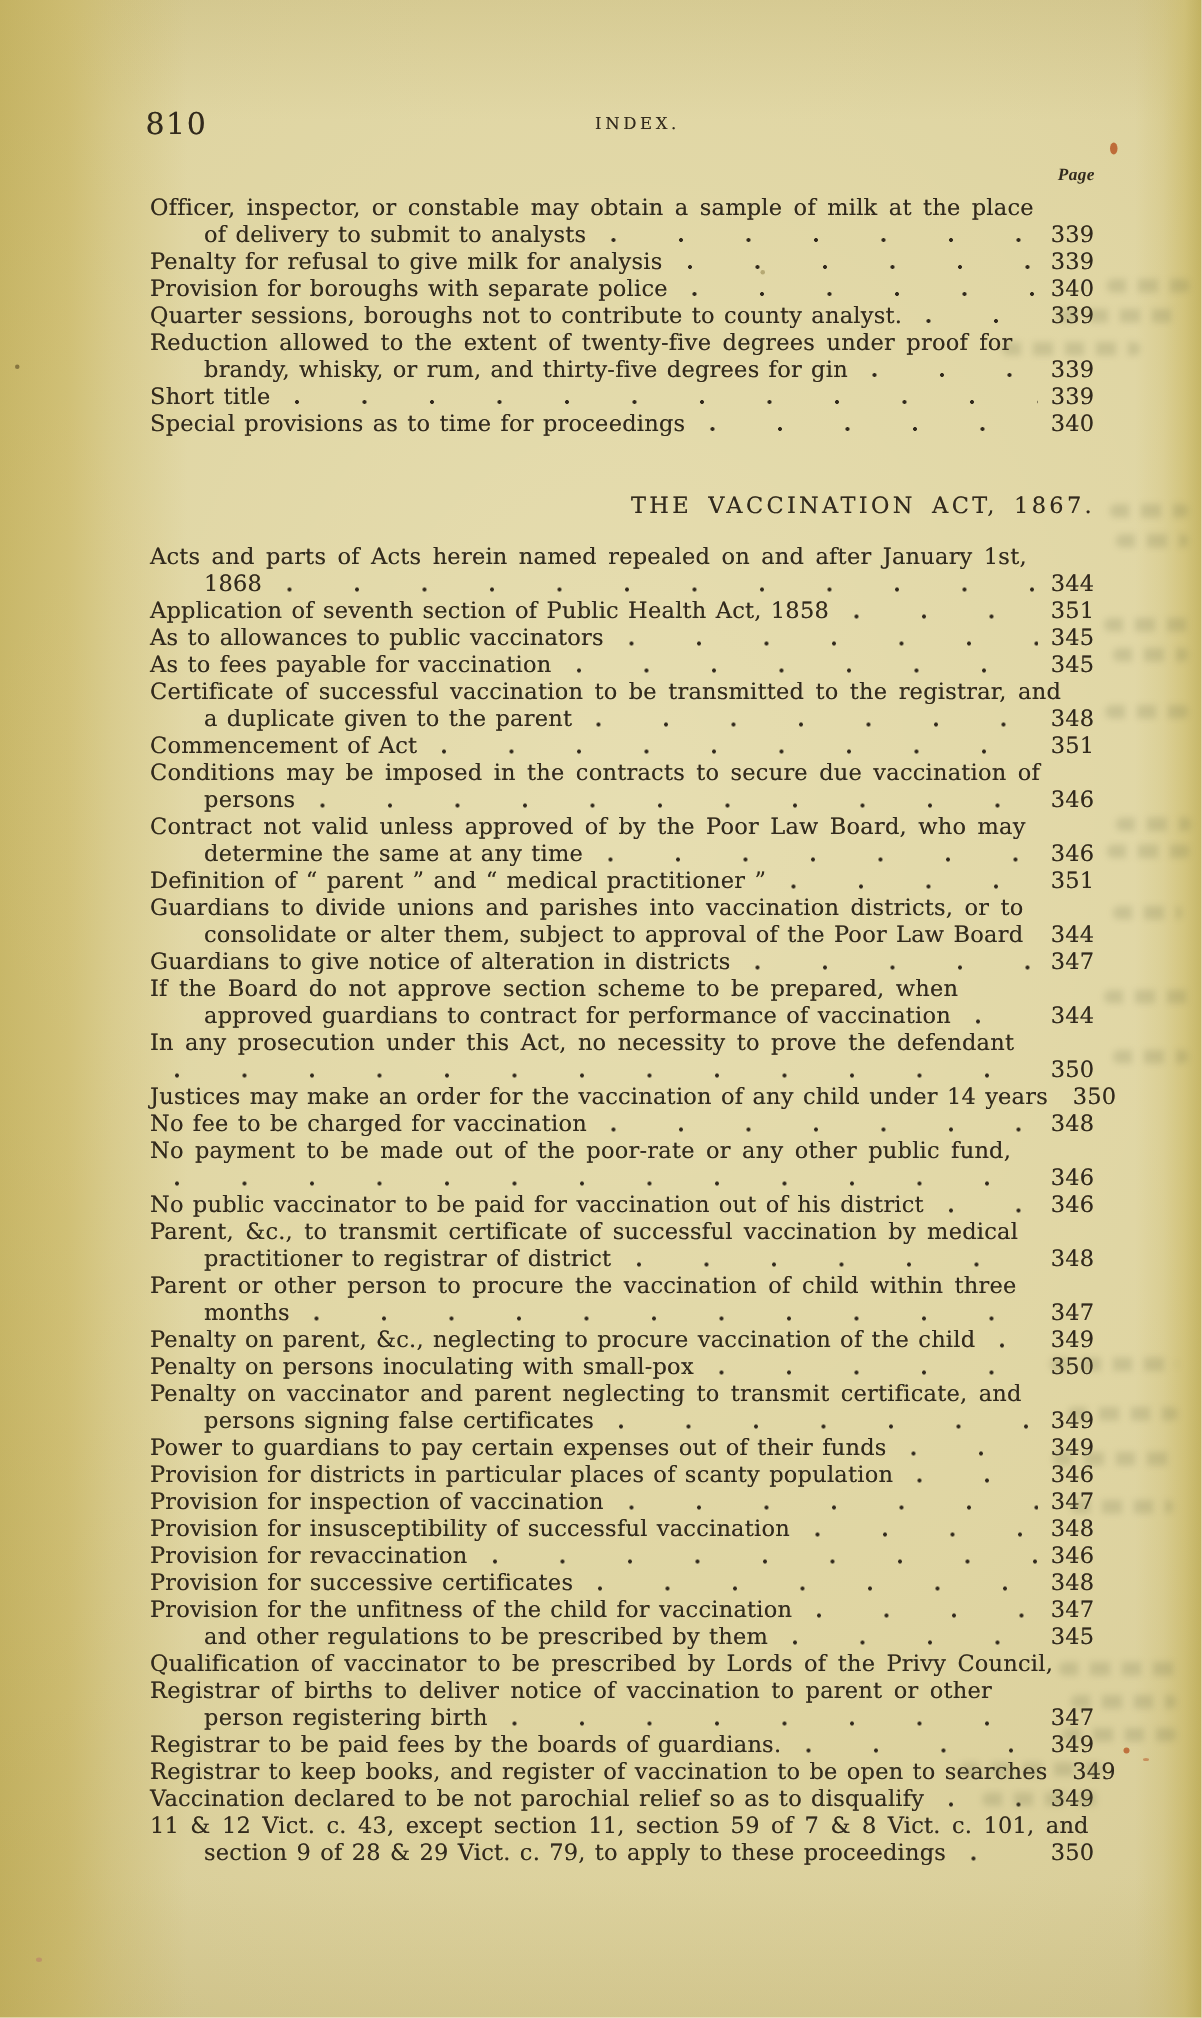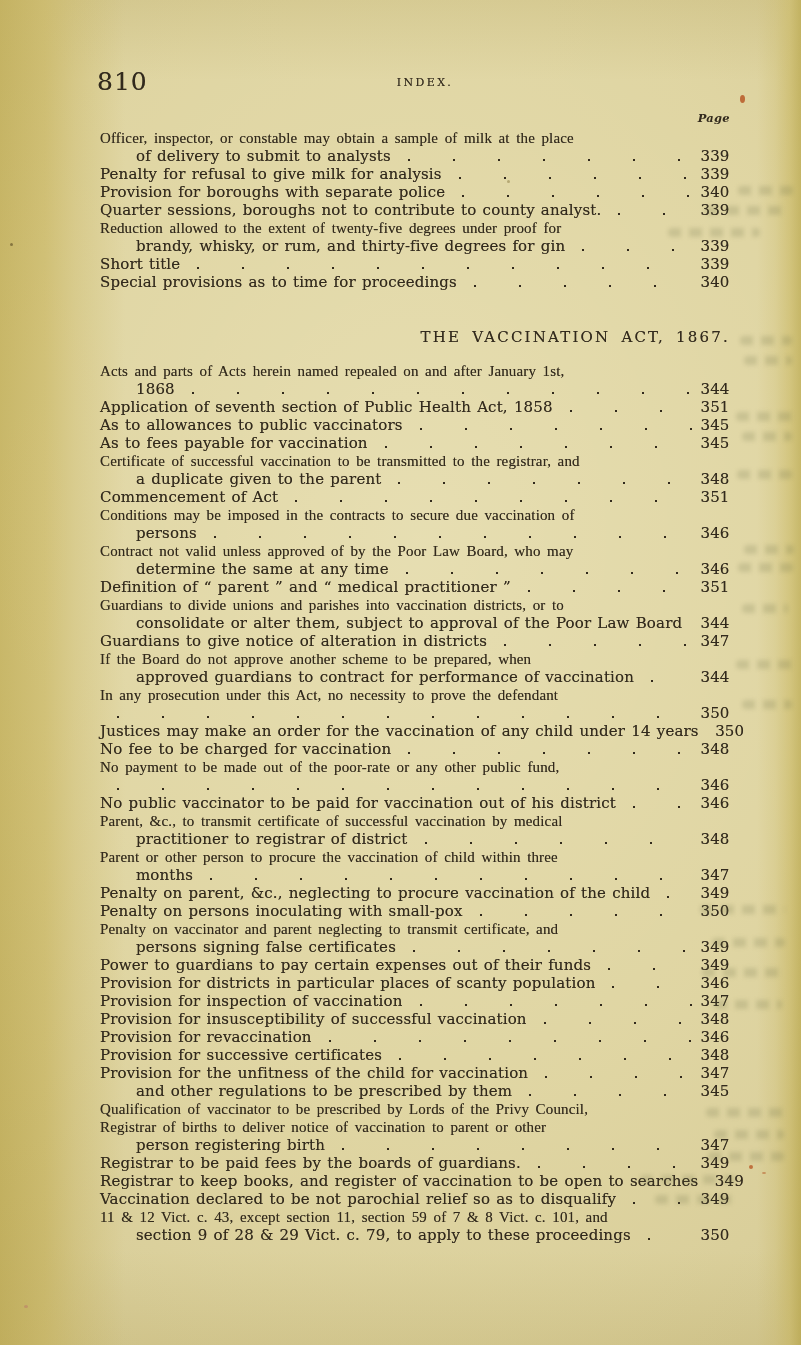--- a/index.html
+++ b/index.html
@@ -19,7 +19,7 @@
     color:var(--ink);
   }
   .pageno{
-    position:absolute; left:97px; top:70px; font-size:25px; line-height:24px;
+    position:absolute; left:97px; top:70px; font-size:20px; line-height:24px;
     letter-spacing:1px; text-shadow:0 0 0.4px rgba(50,40,25,0.55);
   }
   .booktitle{

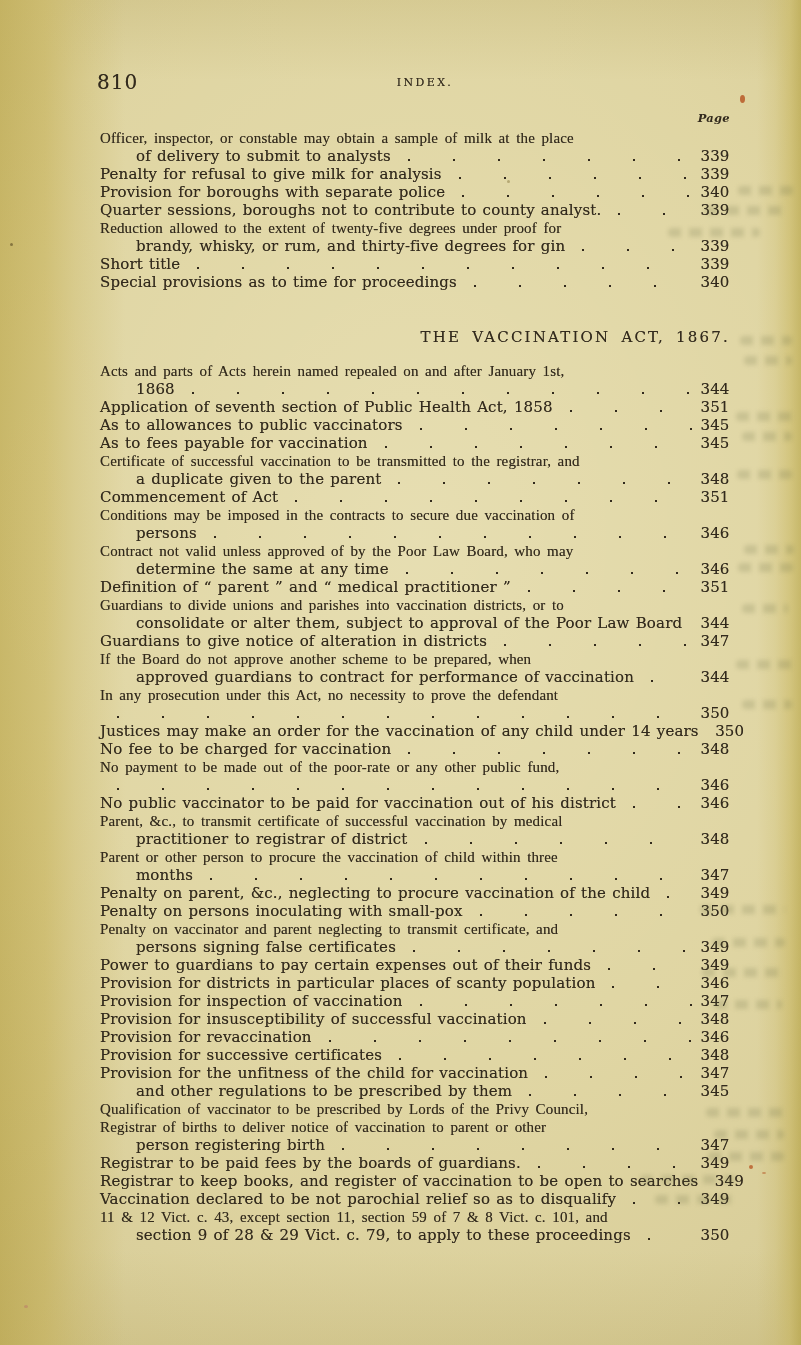--- a/index.html
+++ b/index.html
@@ -28,7 +28,7 @@
   }
   .pagelabel{
     position:absolute; left:100px; top:111px; width:630px; text-align:right;
-    font-style:italic; font-weight:bold; font-size:11.5px; letter-spacing:0.3px;
+    font-style:italic; font-weight:bold; font-size:11.5px; letter-spacing:0.3px;font-family:Liberation Serif, serif;
   }
   .body{
     position:absolute; left:100px; top:129px; width:630px;

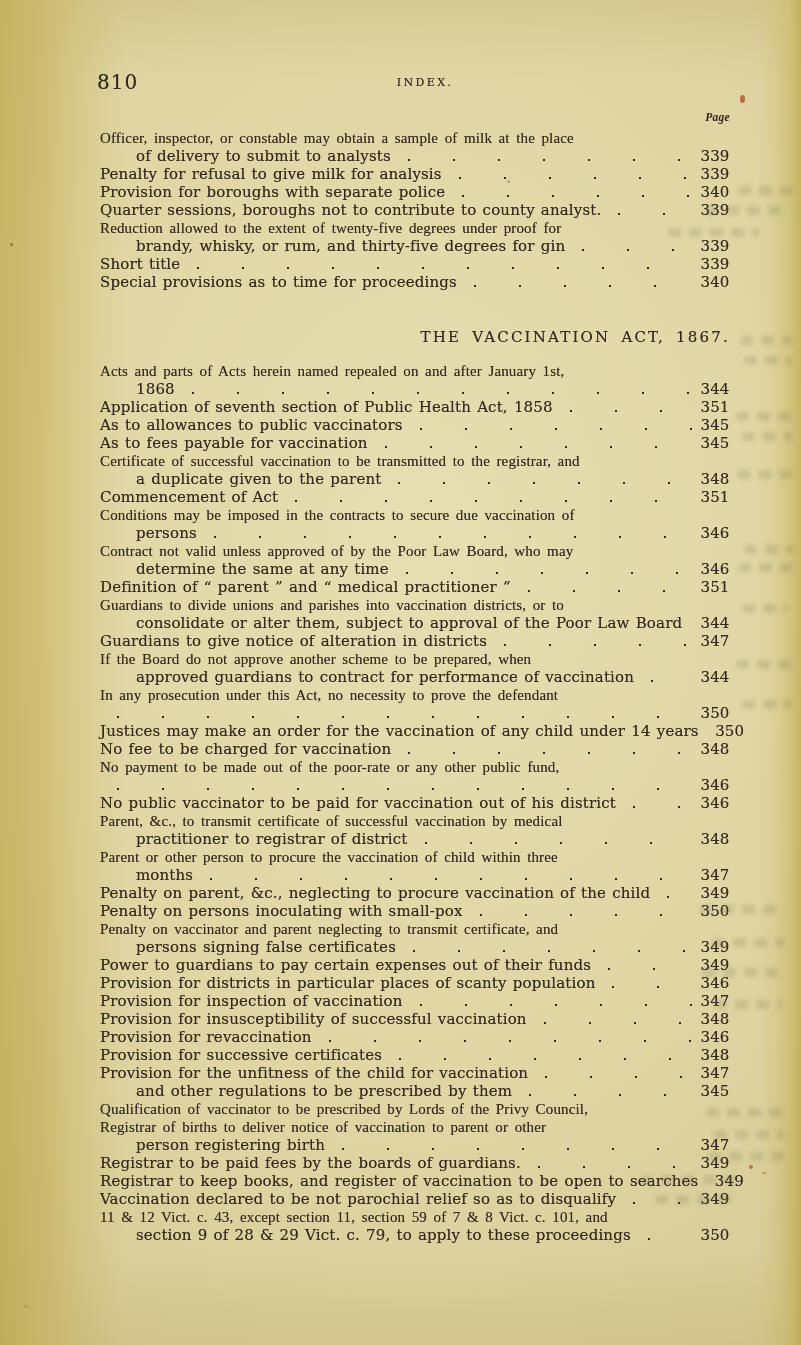--- a/index.html
+++ b/index.html
@@ -43,7 +43,7 @@
   .line .t{flex:0 0 auto;}
   .line .t.cont{padding-left:36px;}
   .line.fill{width:596px;}
-  .line.fill .t{word-spacing:2.6px;font-family:Liberation Serif, serif;}
+  .line.fill .t{word-spacing:2.6px;}
   .leader{
     flex:1 1 auto; height:18px; margin:0 8px;
     background-image:radial-gradient(circle at 2px 2px, var(--ink) 1.1px, rgba(0,0,0,0) 1.5px);

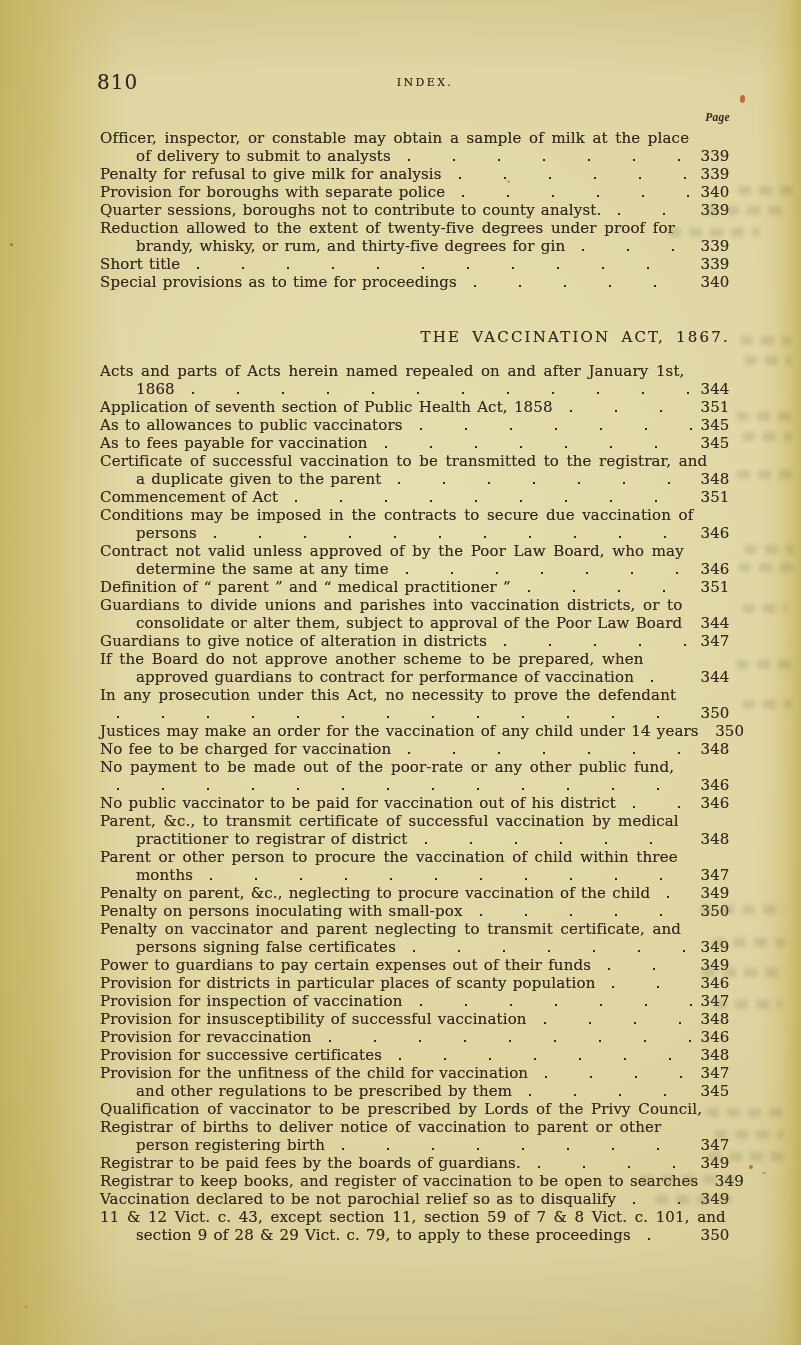--- a/index.html
+++ b/index.html
@@ -130,7 +130,7 @@
         <div class="line"><span class="t">Guardians to give notice of alteration in districts</span><span class="leader"></span><span class="pg">347</span></div>
       </div>
       <div class="entry">
-        <div class="line fill"><span class="t">If the Board do not approve another scheme to be prepared, when</span></div>
+        <div class="line fill"><span class="t">If the Board do not approve section scheme to be prepared, when</span></div>
         <div class="line"><span class="t cont">approved guardians to contract for performance of vaccination</span><span class="leader"></span><span class="pg">344</span></div>
       </div>
       <div class="entry">

